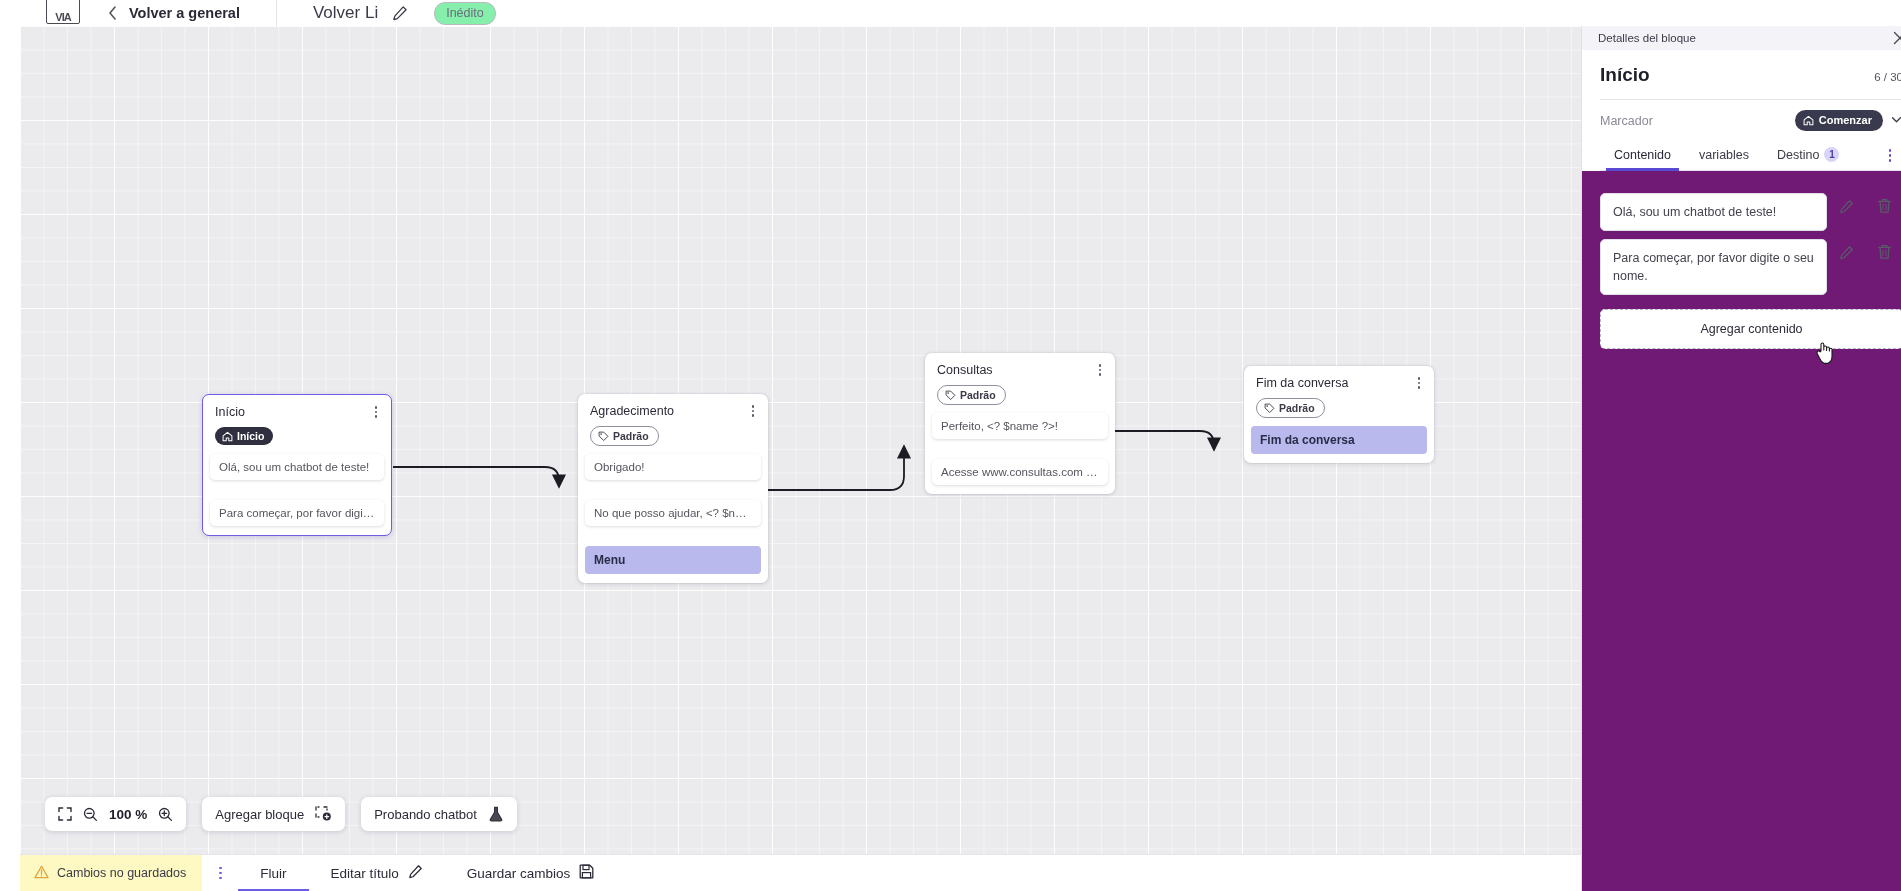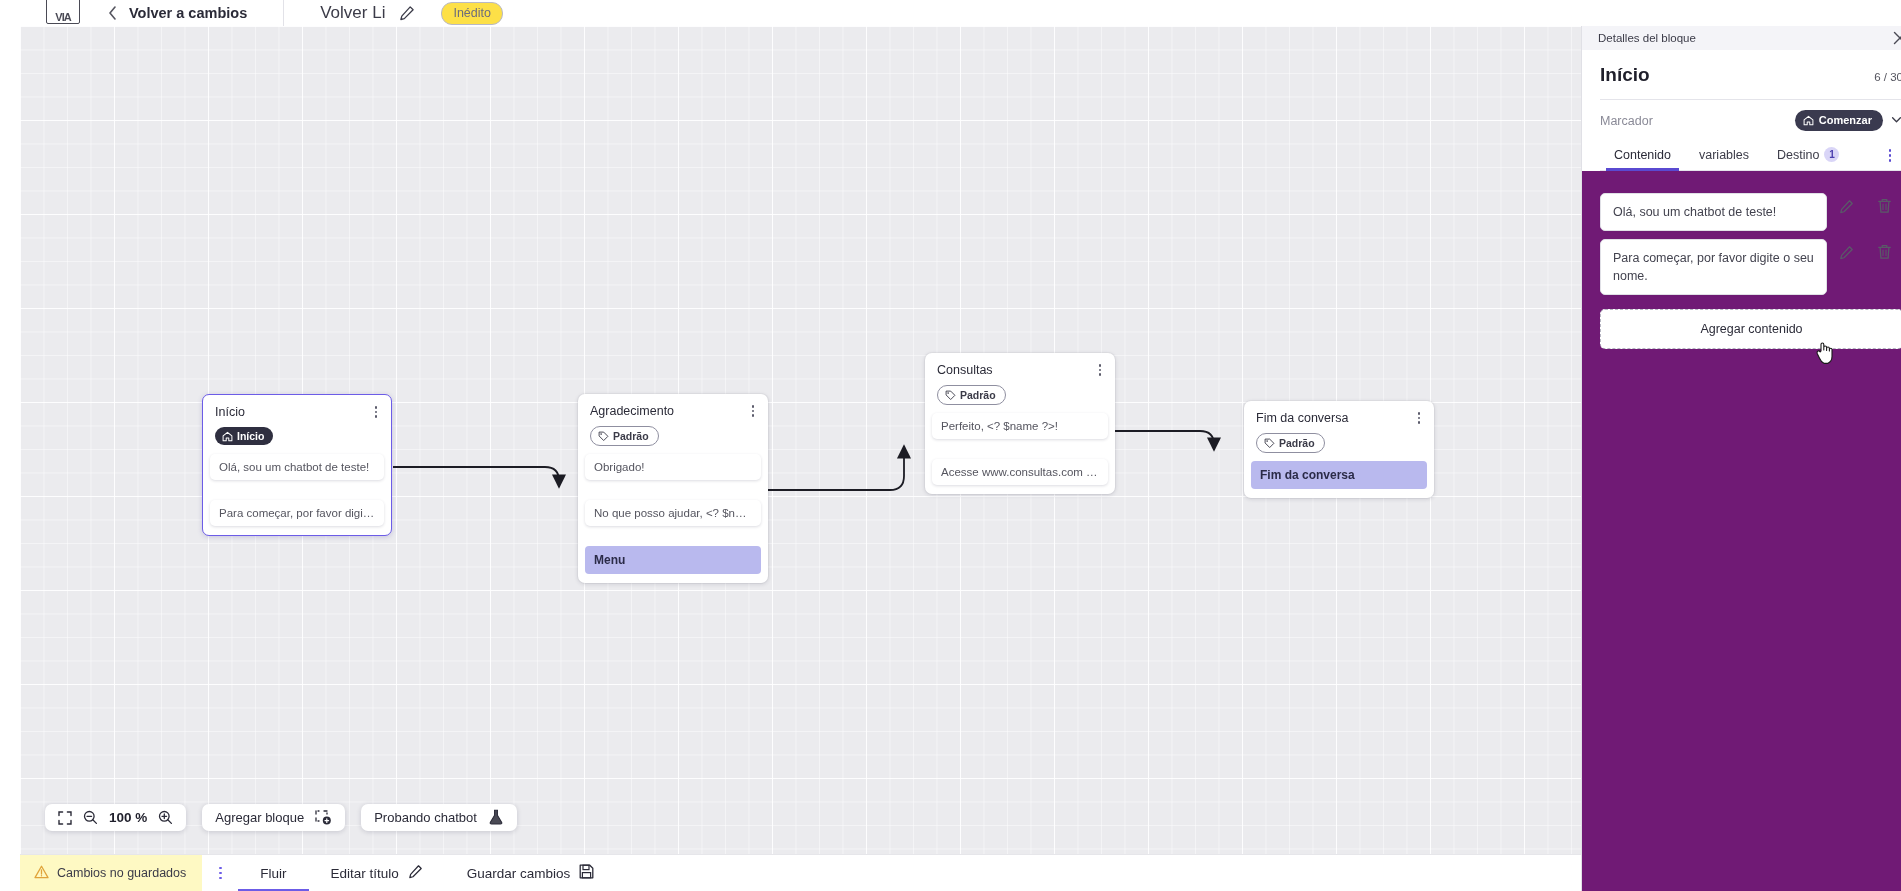--- a/index.html
+++ b/index.html
@@ -220,7 +220,7 @@
           <path d="M8 1 L3 7 L8 13" fill="none" stroke="#55555f" stroke-width="1.6" stroke-linecap="round" stroke-linejoin="round"></path>
         </svg>
     </div>
-    <div class="back-label">Volver a cambios</div>
+    <div class="back-label">Volver a general</div>
     <div class="topbar-divider"></div>
     <div class="doc-title">Volver Li</div>
     <div class="title-pencil">

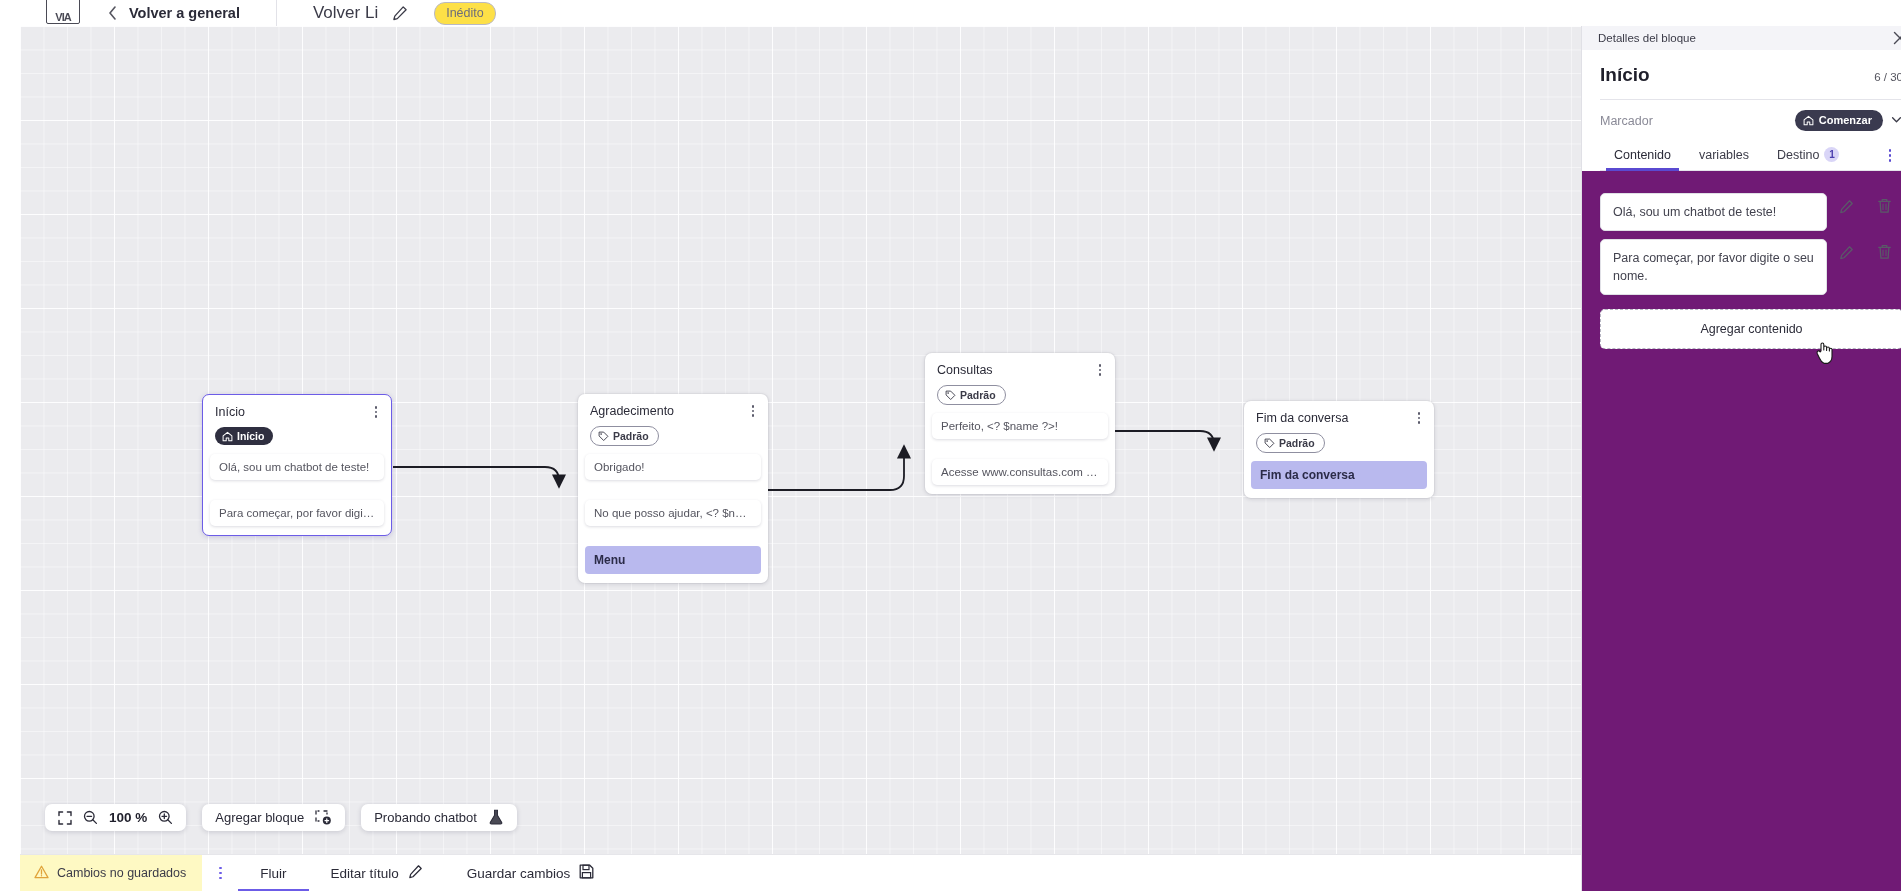--- a/index.html
+++ b/index.html
@@ -34,7 +34,7 @@
   .title-pencil { margin-left: 14px; color: #3b3b48; display: flex; }
   .badge-unpub {
     margin-left: 26px; border: 1px solid #b9b9c4; border-radius: 11px;
-    padding: 3px 11px 4px; font-size: 12.5px; color: #6c6c7c; background: #fde047; text-align: right;
+    padding: 3px 11px 4px; font-size: 12.5px; color: #6c6c7c; background: #86efac; text-align: right;
   }
 
   

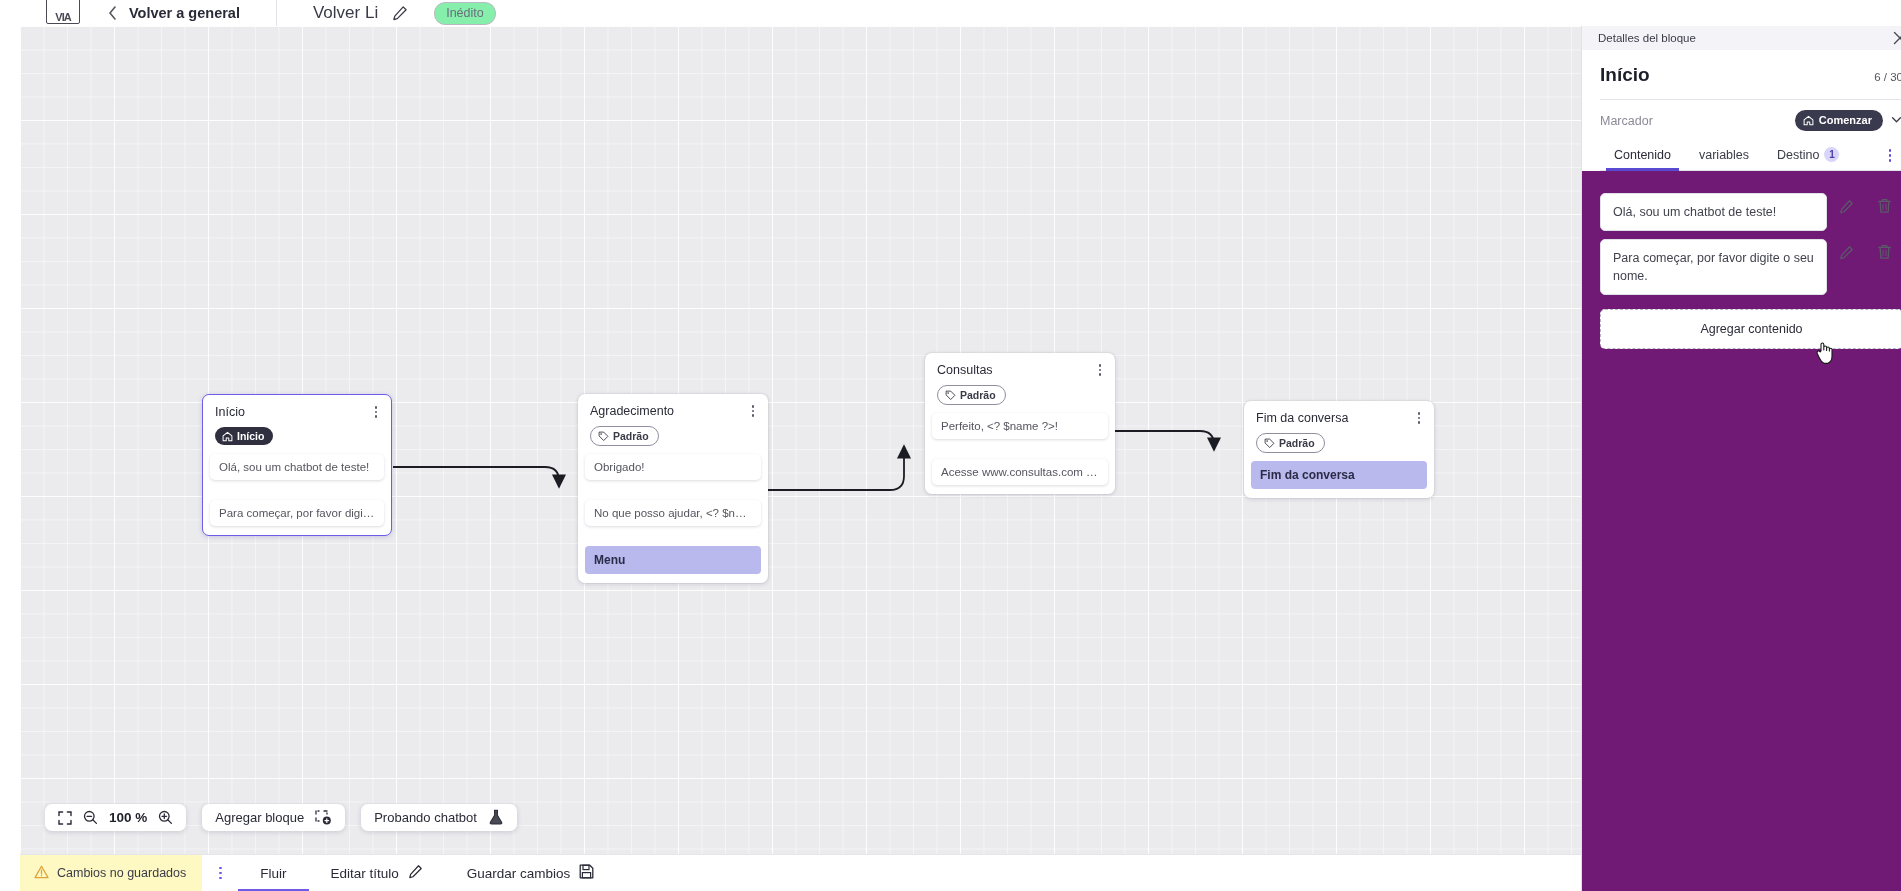--- a/index.html
+++ b/index.html
@@ -310,7 +310,7 @@
       </div>
     </div>
 
-    <div class="node" style="left:1224px; top:375px;">
+    <div class="node" style="left:1224px; top:340px;">
       <div class="node-head">
         <div class="node-title">Fim da conversa</div>
         <div class="node-kebab">

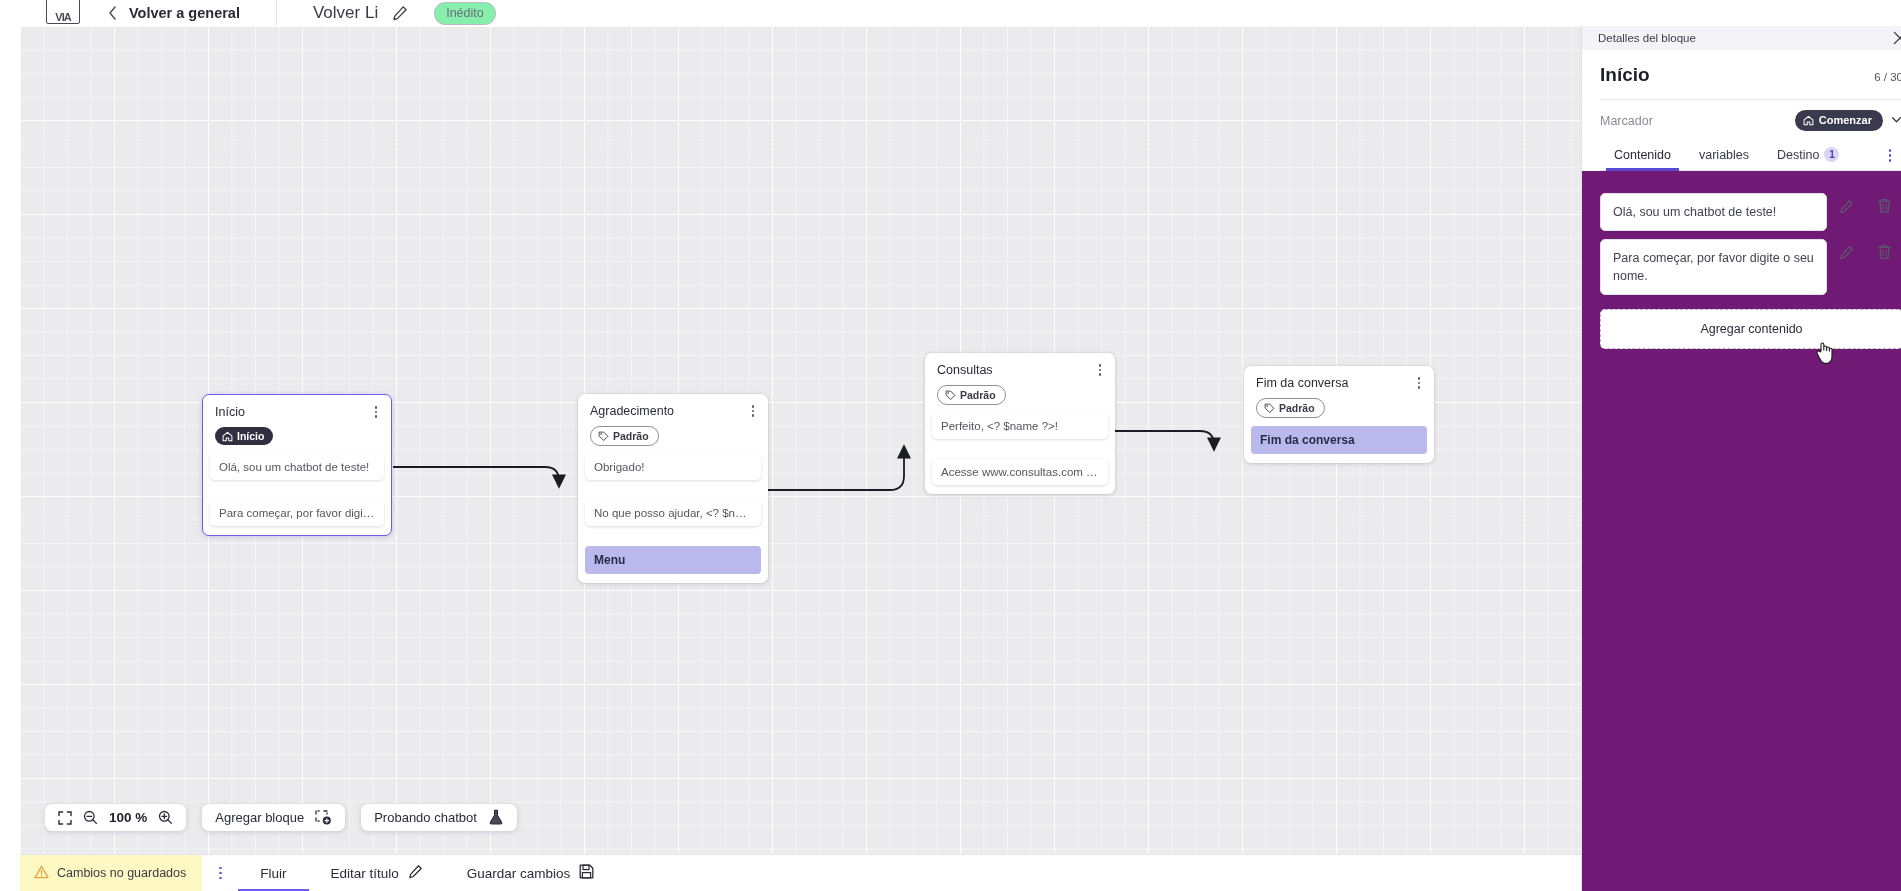--- a/index.html
+++ b/index.html
@@ -91,7 +91,7 @@
   }
   .tool-pill {
     background: #fff; border-radius: 7px; box-shadow: 0 1px 5px rgba(40,40,70,.18);
-    height: 27px; display: flex; align-items: center; padding: 0 13px; gap: 11px;
+    height: 34px; display: flex; align-items: center; padding: 0 13px; gap: 11px;
   }
   .tool-pill .lbl { font-size: 13px; color: #2b2b38; font-weight: 400; }
   .tool-pill .zoomval { font-size: 13.5px; color: #1f1f2b; font-weight: 700; }

